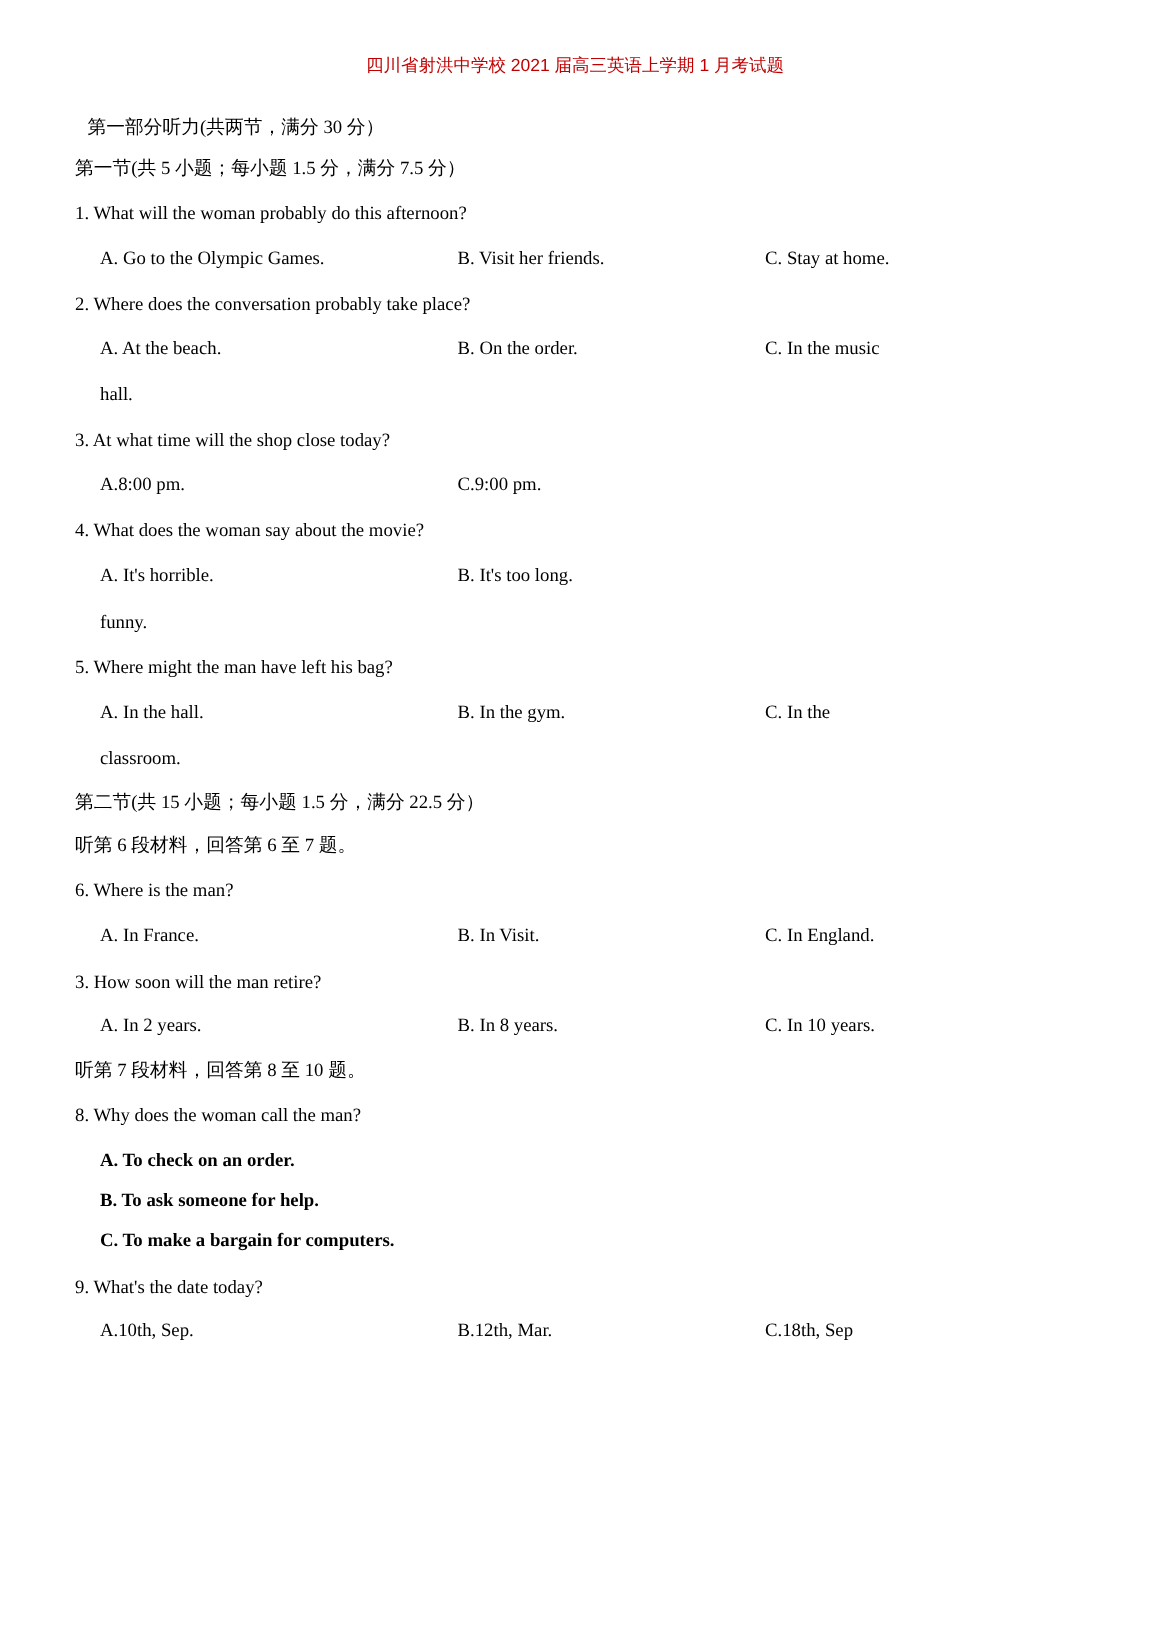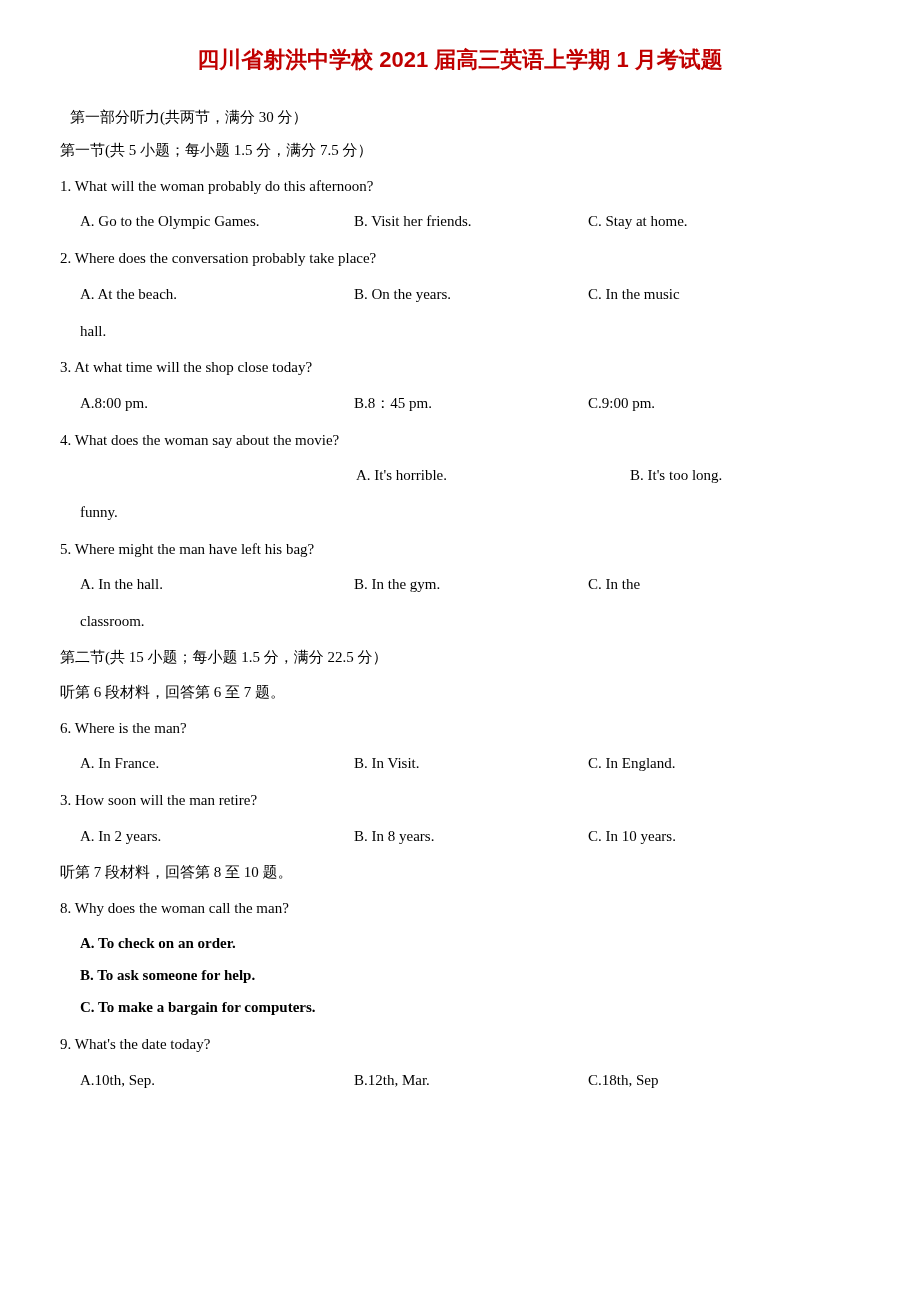--- a/index.html
+++ b/index.html
@@ -21,8 +21,8 @@
 
     .page-title {
       text-align: center;
-      font-size: 22px;
-      font-weight: bold;
+      font-size: 14px;
+      font-weight: normal;
       color: #c00000;
       margin-bottom: 24px;
       font-family: "SimHei", "黑体", sans-serif;

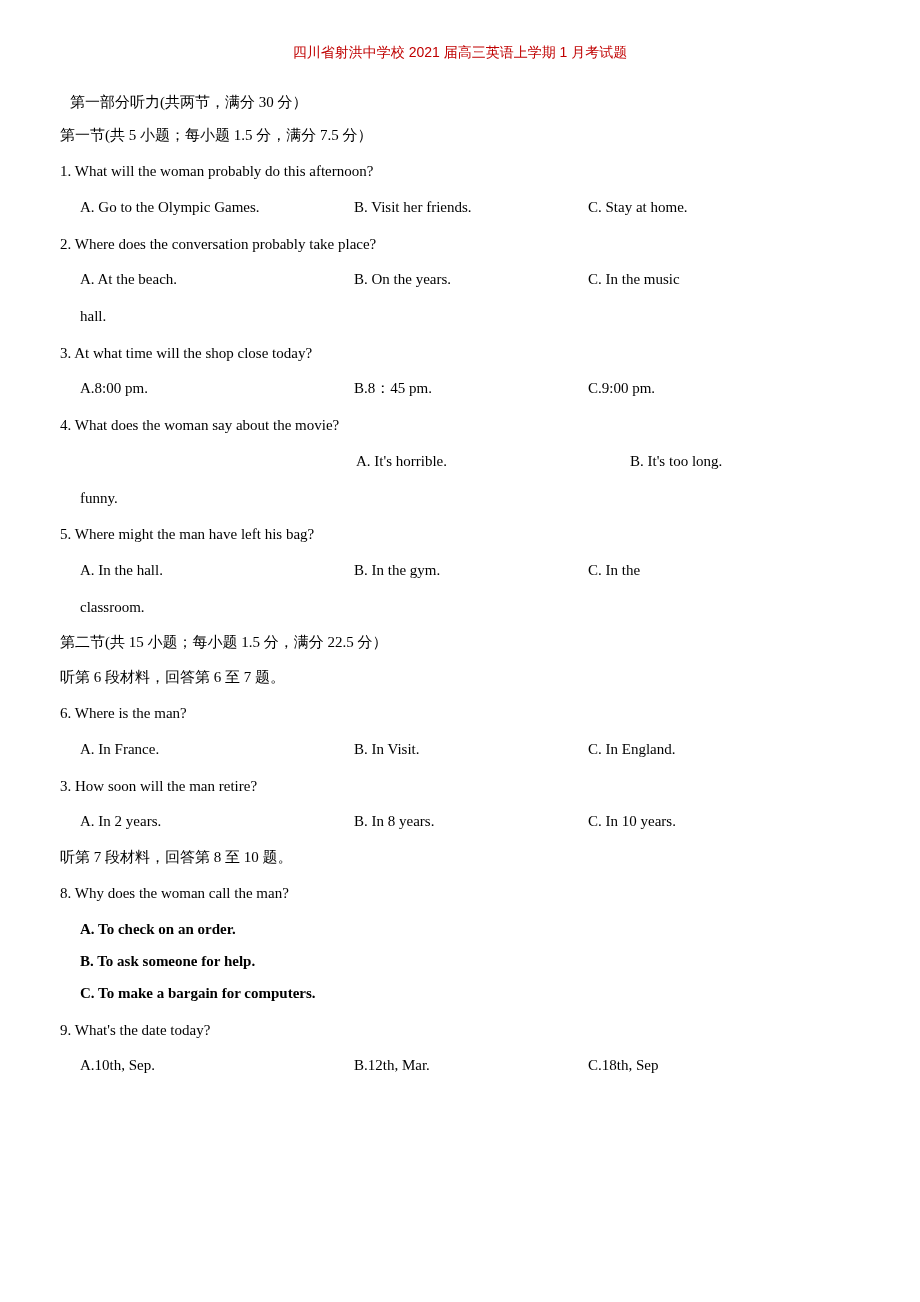--- a/index.html
+++ b/index.html
@@ -56,9 +56,8 @@
       margin-bottom: 8px;
       display: flex;
       flex-wrap: wrap;
-      gap: 4px;
+      gap: 16px;
       line-height: 2;
-      justify-content: flex-end;
     }
 
     .option-a {

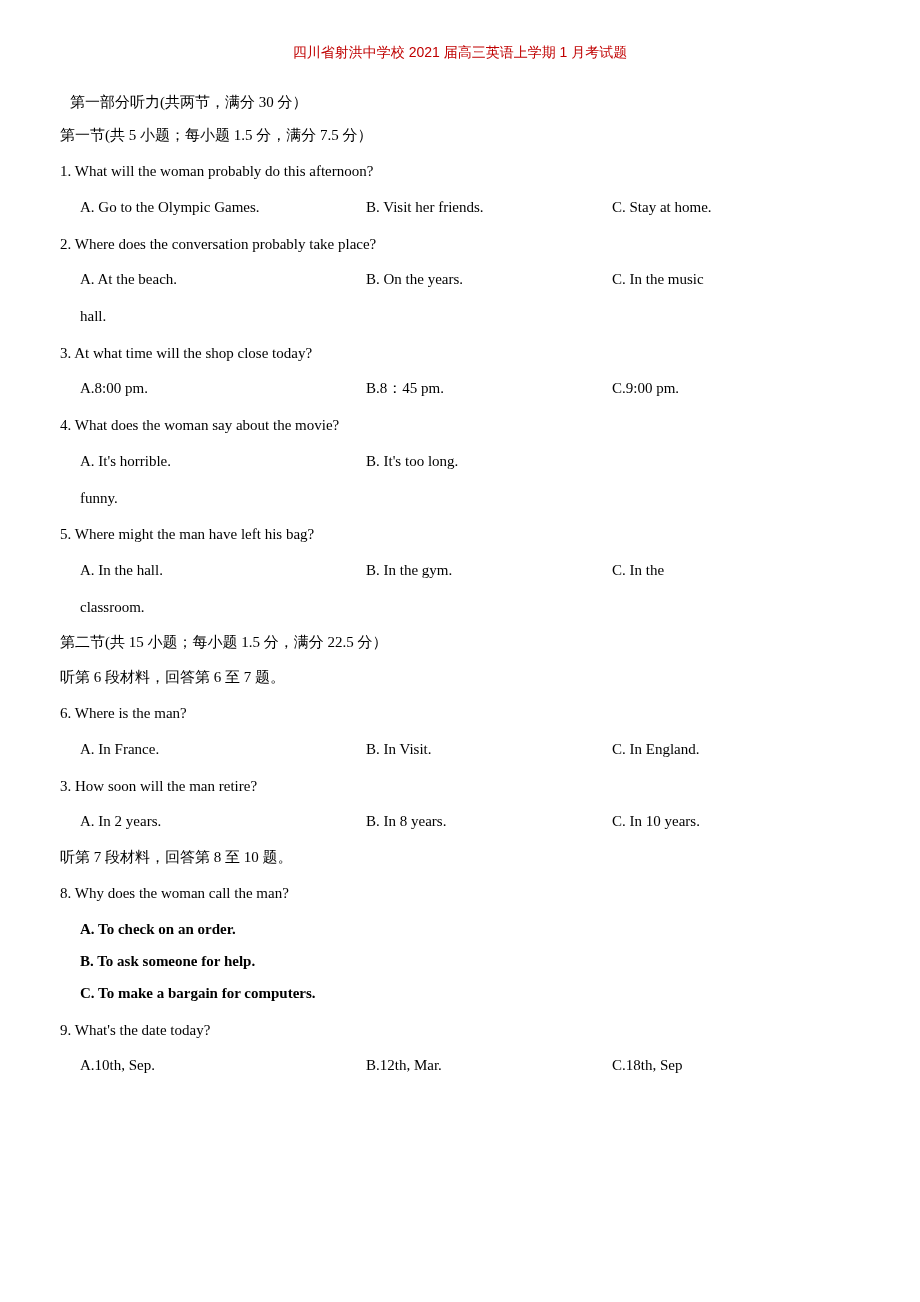--- a/index.html
+++ b/index.html
@@ -111,7 +111,7 @@
 </div>
 <div class="options-inline">
   <span class="option-a">A. At the beach.</span>
-  <span class="option-b">B. On the years.</span>
+  <span class="option-b">B. On the order.</span>
   <span class="option-c">C.  In  the  music</span>
 </div>
 <div class="wrap-line">hall.</div>

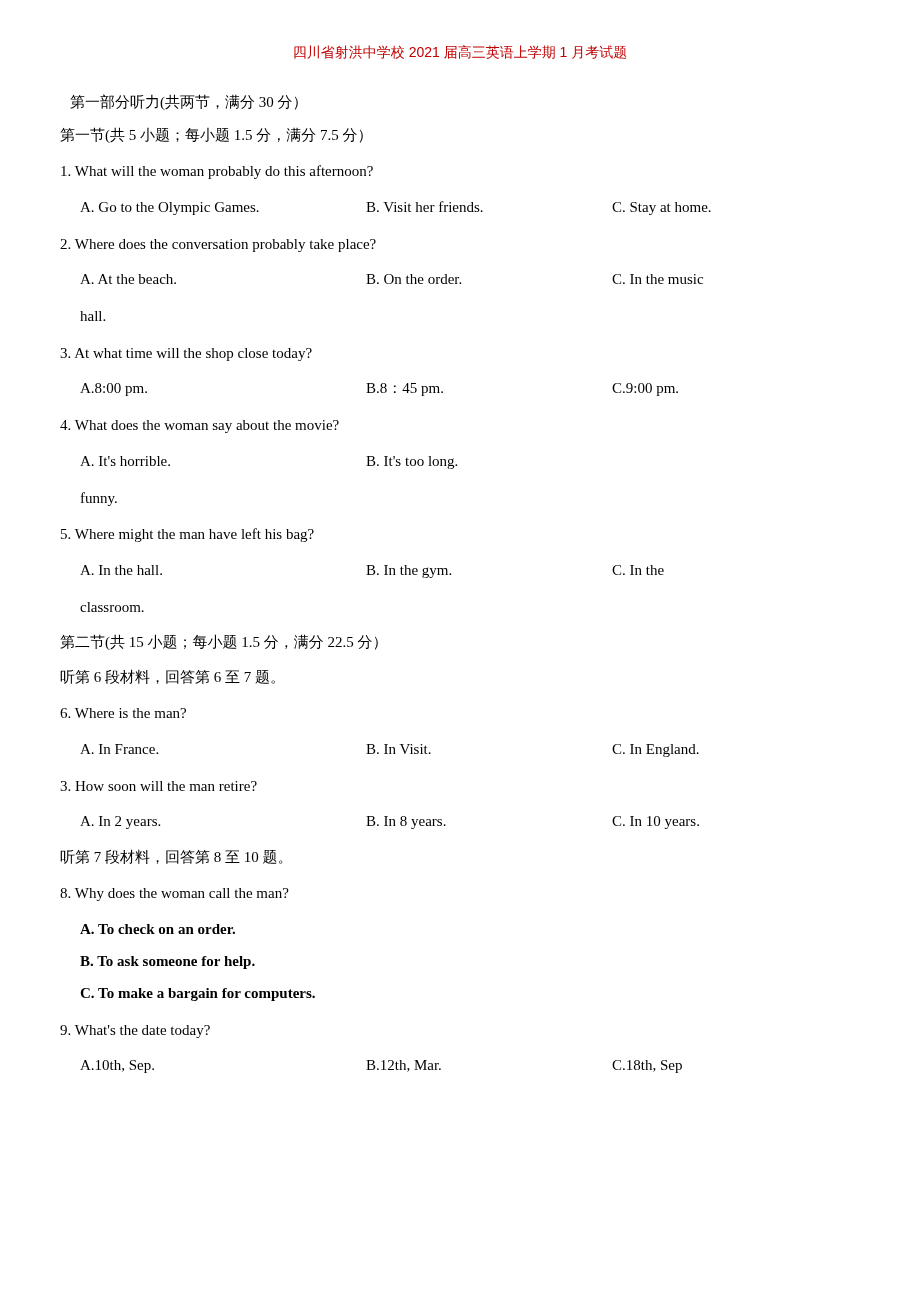--- a/index.html
+++ b/index.html
@@ -121,7 +121,6 @@
 </div>
 <div class="options-inline">
   <span class="option-a">A.8:00 pm.</span>
-  <span class="option-b">B.8：45 pm.</span>
   <span class="option-c">C.9:00 pm.</span>
 </div>
 

